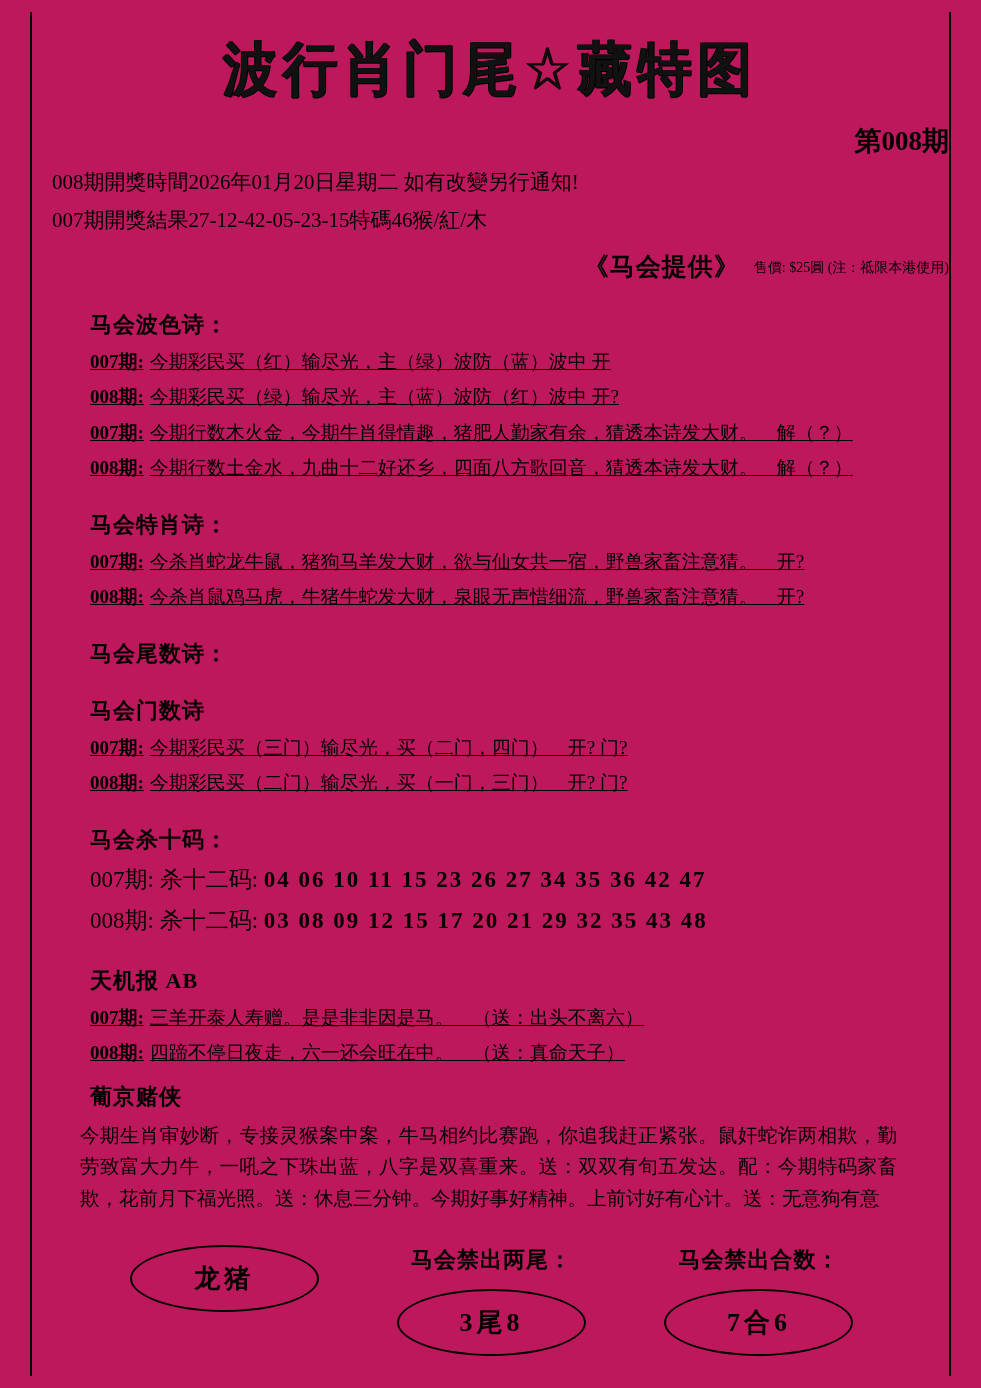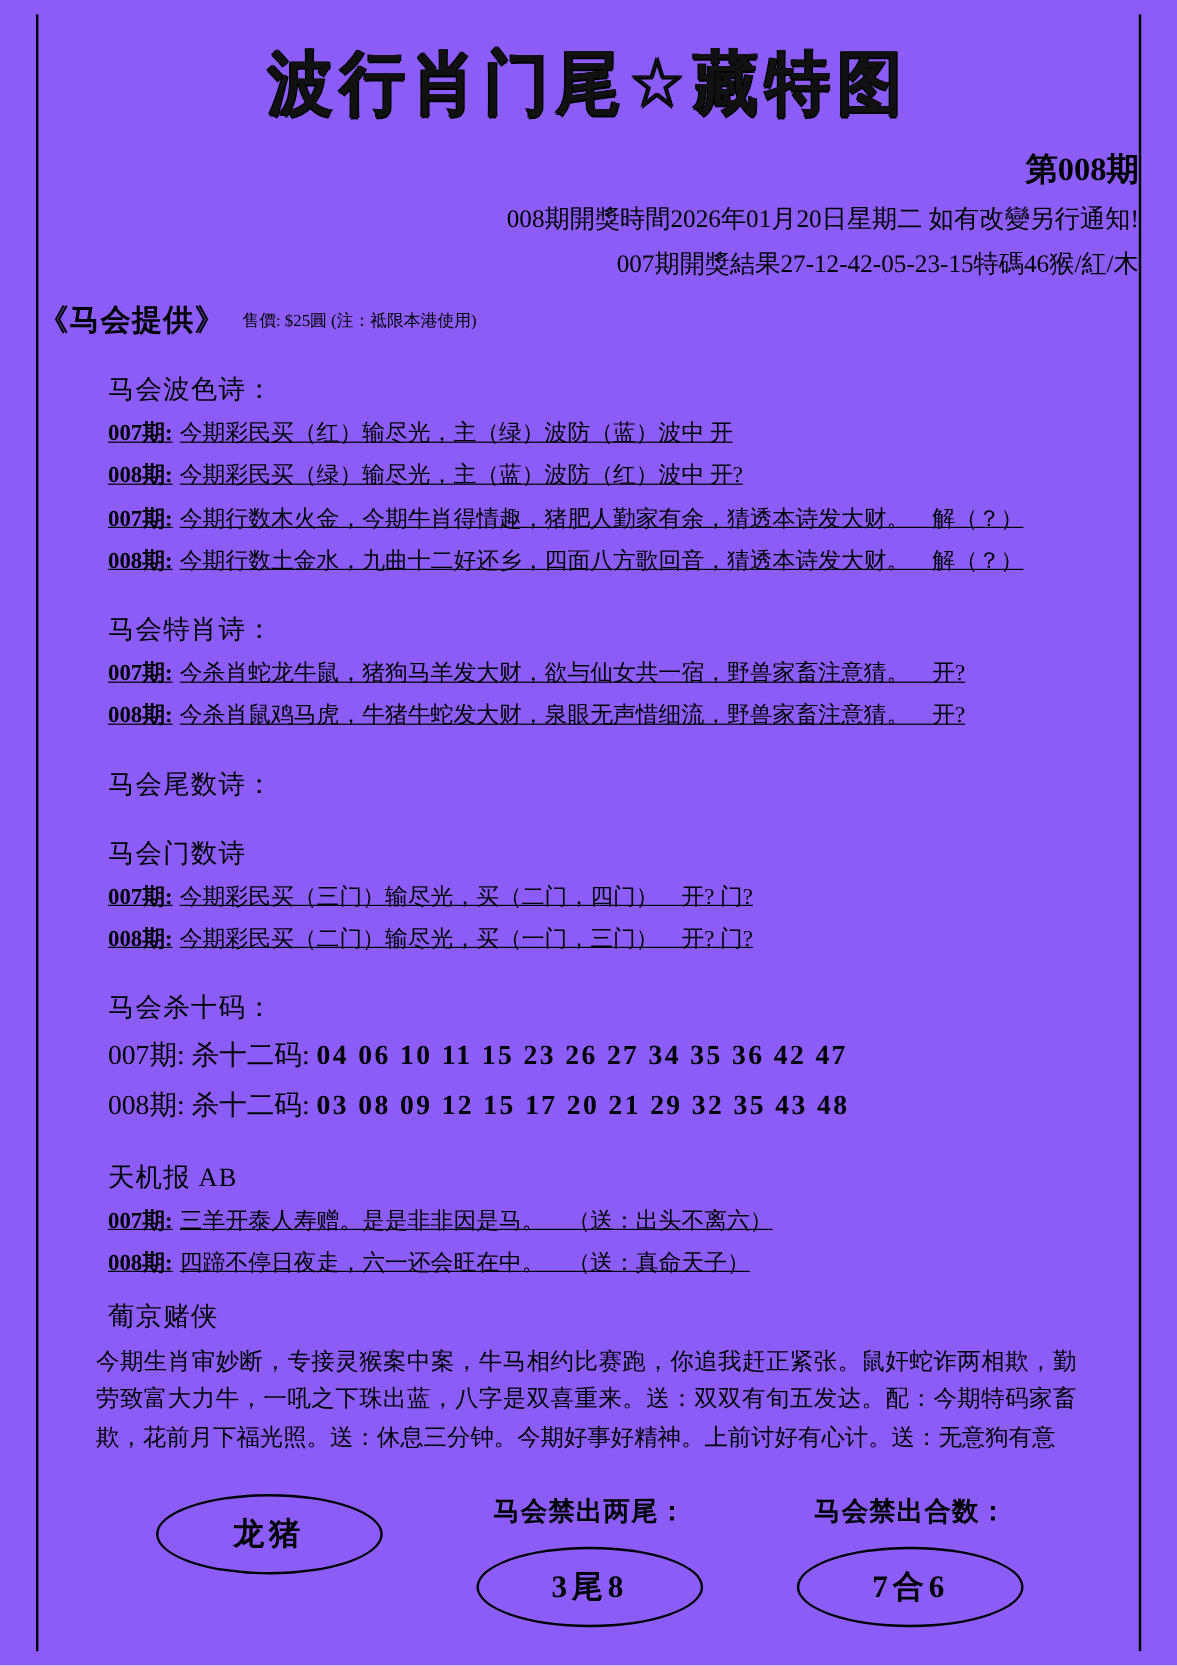--- a/index.html
+++ b/index.html
@@ -16,7 +16,7 @@
     width: 981px;
     height: 1388px;
     margin: 0 auto;
-    background: #8b5cf6;
+    background: #be185d;
     overflow: hidden;
   }
   .sheet {

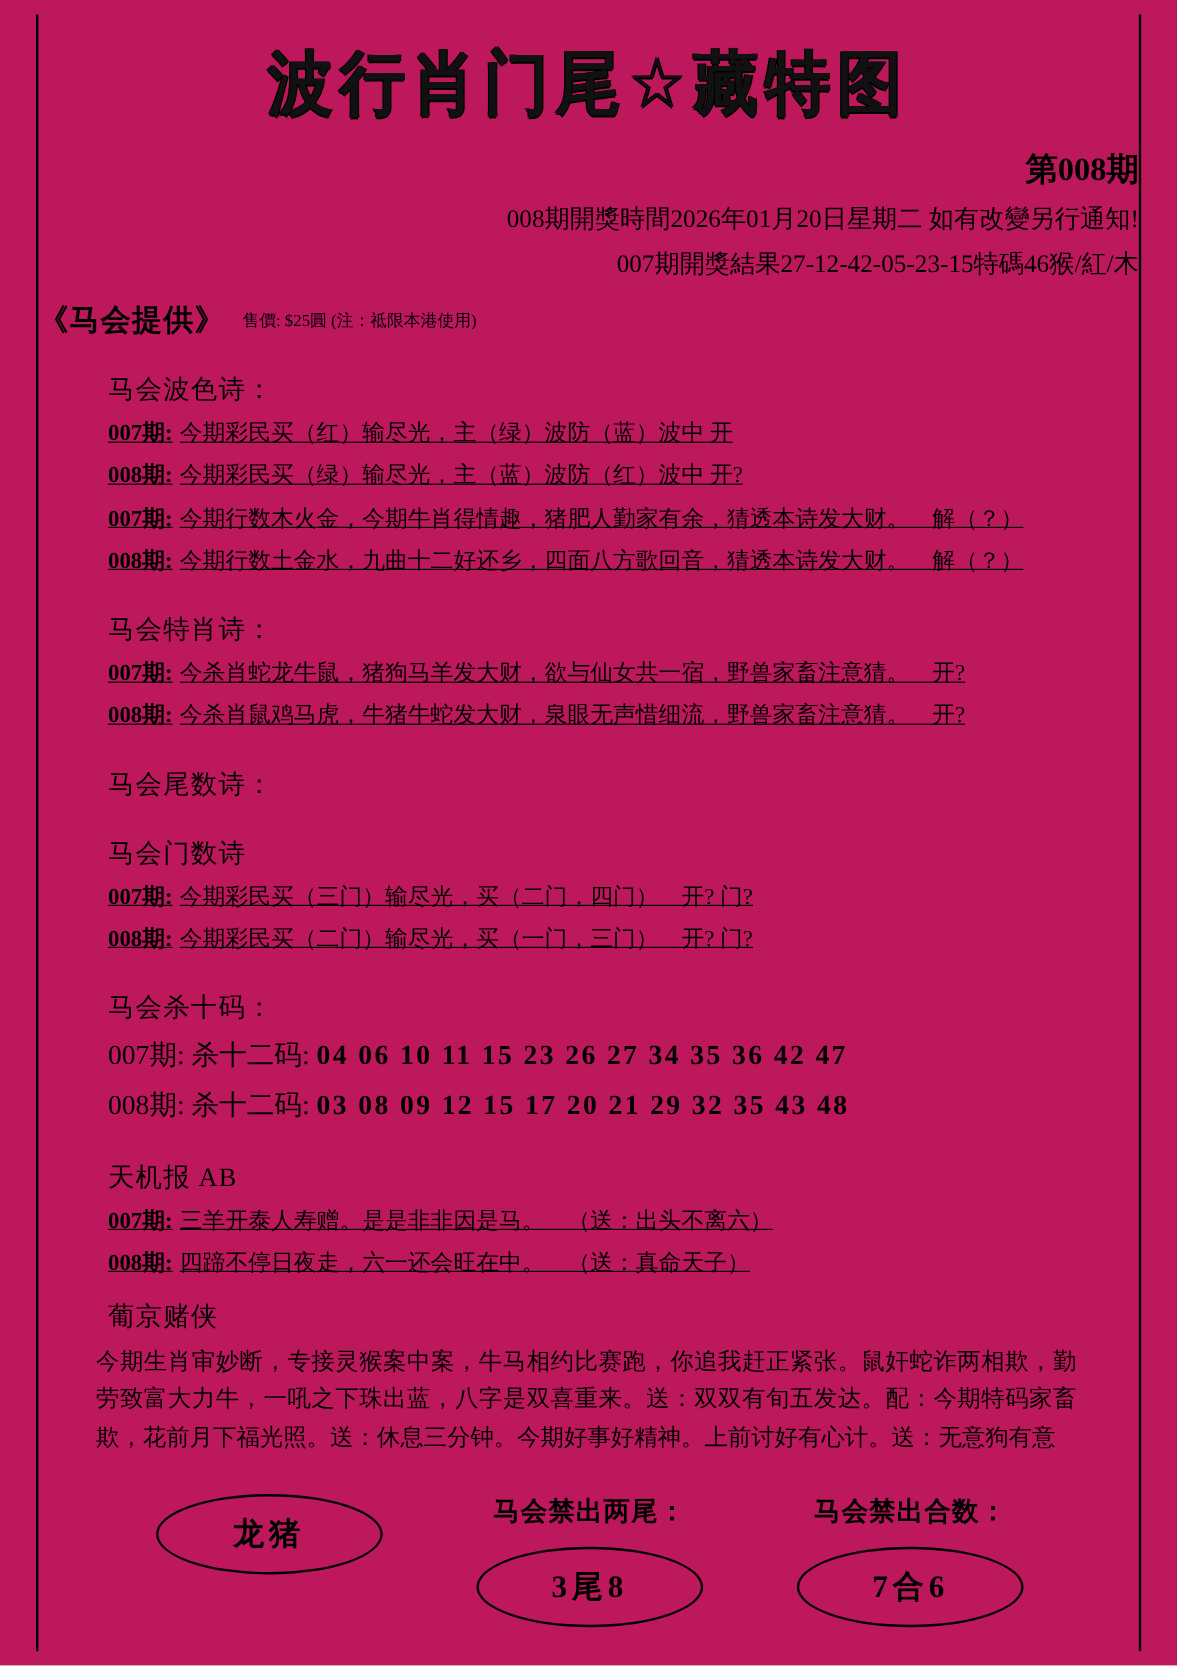--- a/index.html
+++ b/index.html
@@ -55,10 +55,11 @@
     margin-top: 16px;
   }
   .meta {
-    text-align: right;
+    text-align: left;
     font-size: 21px;
     margin-top: 8px;
     line-height: 1.45;
+    padding-left: 20px;
   }
   .provider-row {
     text-align: left;

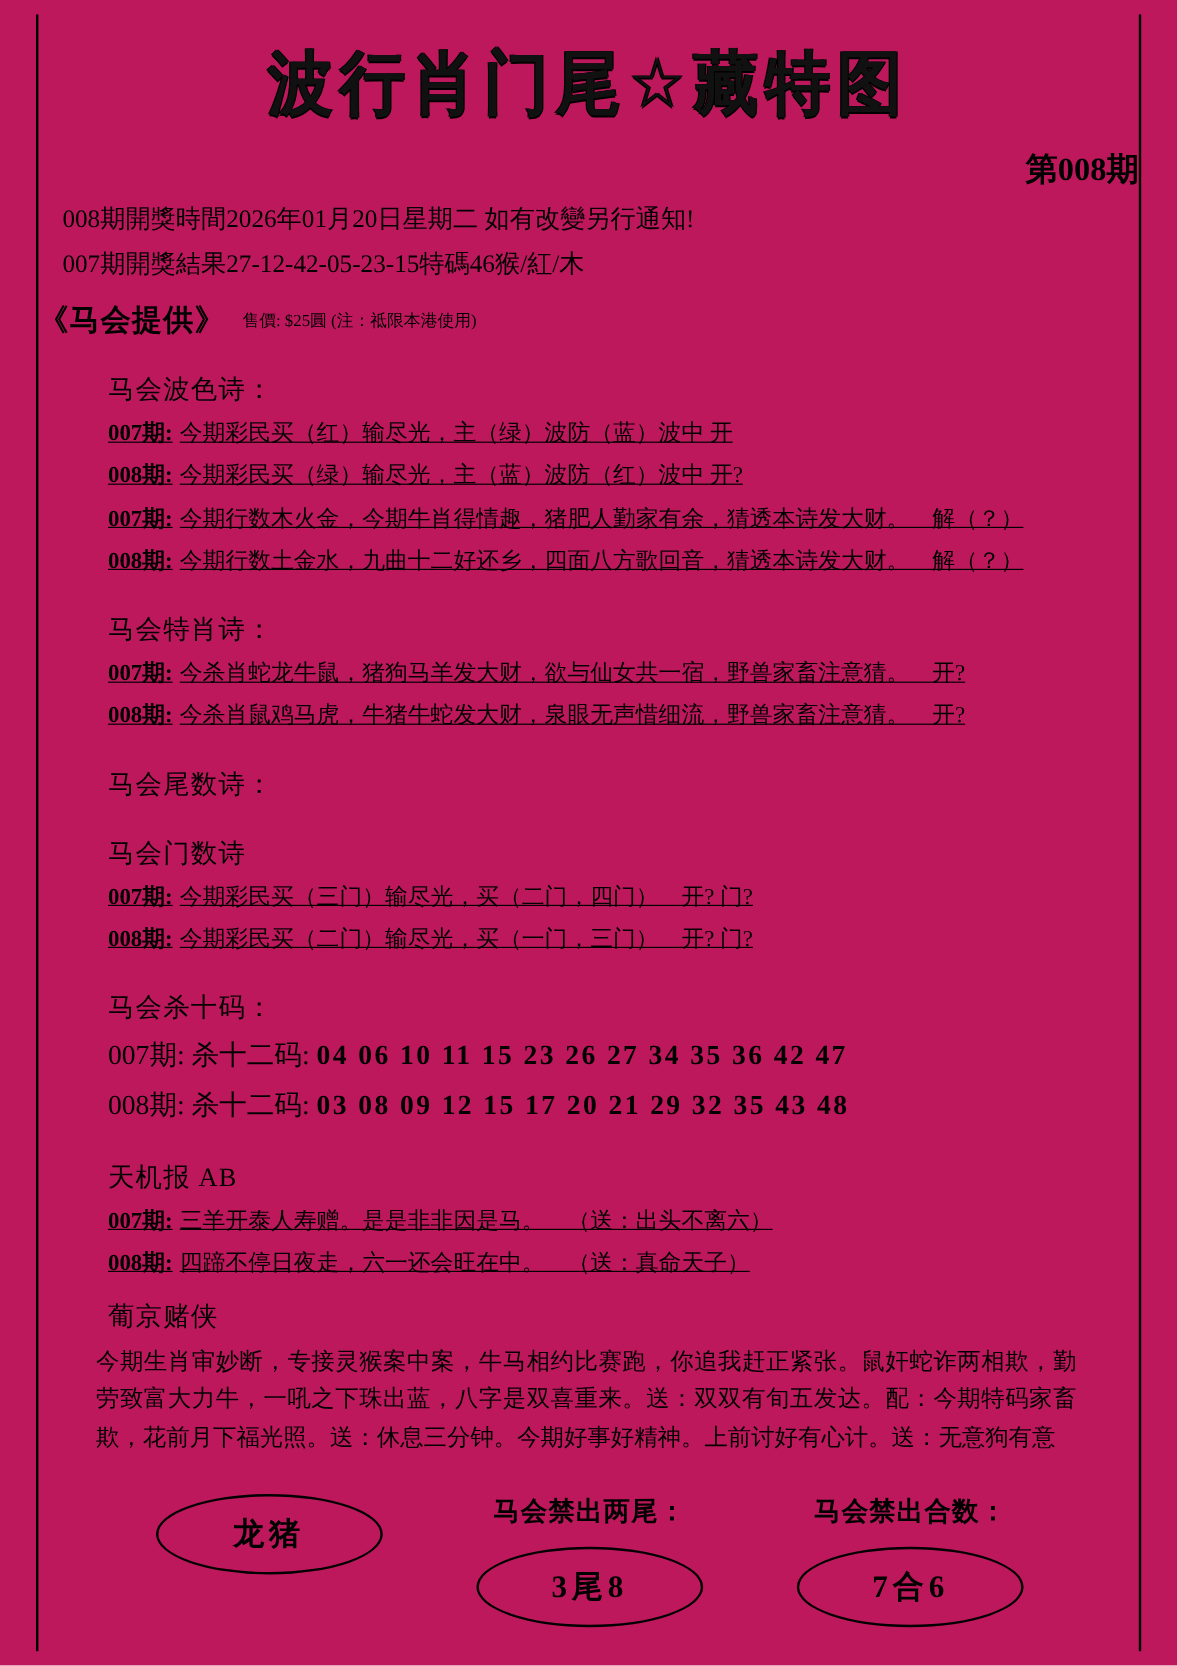--- a/index.html
+++ b/index.html
@@ -62,7 +62,7 @@
     padding-left: 20px;
   }
   .provider-row {
-    text-align: left;
+    text-align: right;
     margin-top: 14px;
     white-space: nowrap;
   }

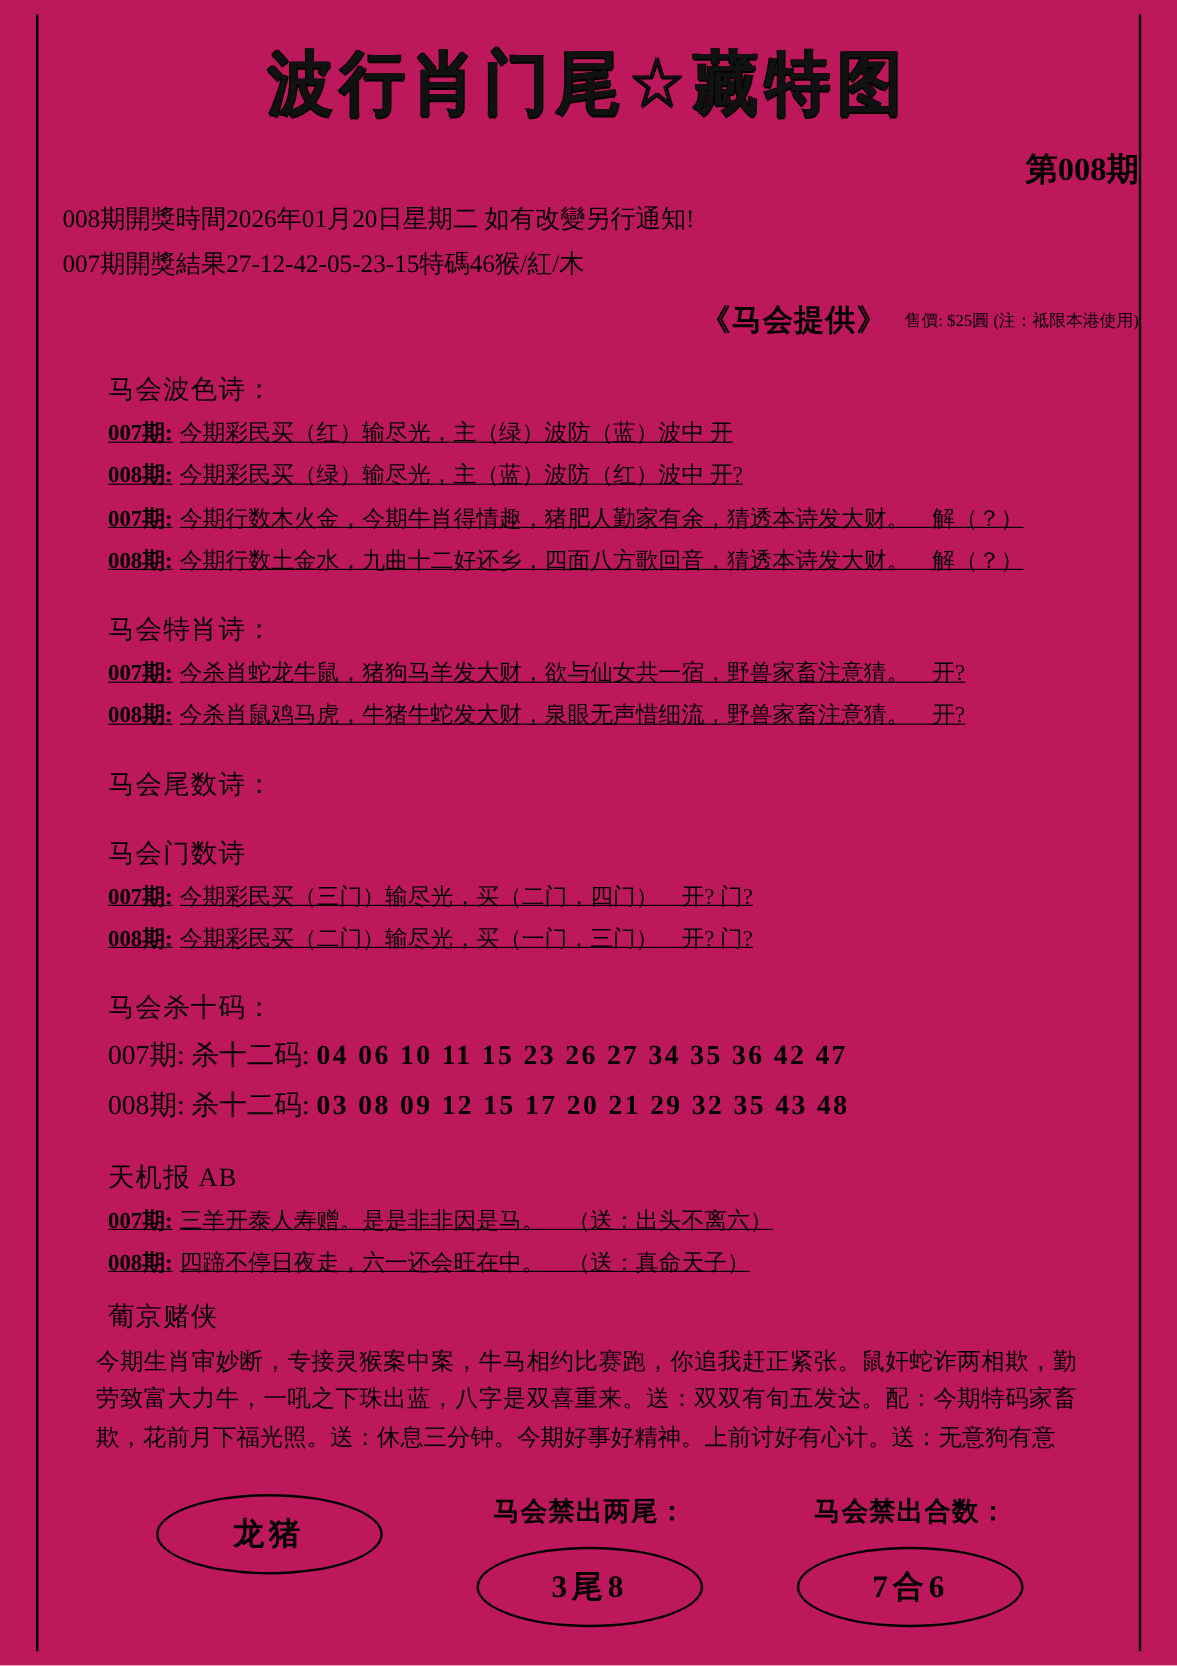--- a/index.html
+++ b/index.html
@@ -81,7 +81,7 @@
   }
   .sec-head {
     font-size: 22px;
-    font-weight: normal;
+    font-weight: bold;
     margin: 27px 0 8px 10px;
     letter-spacing: 1px;
   }

